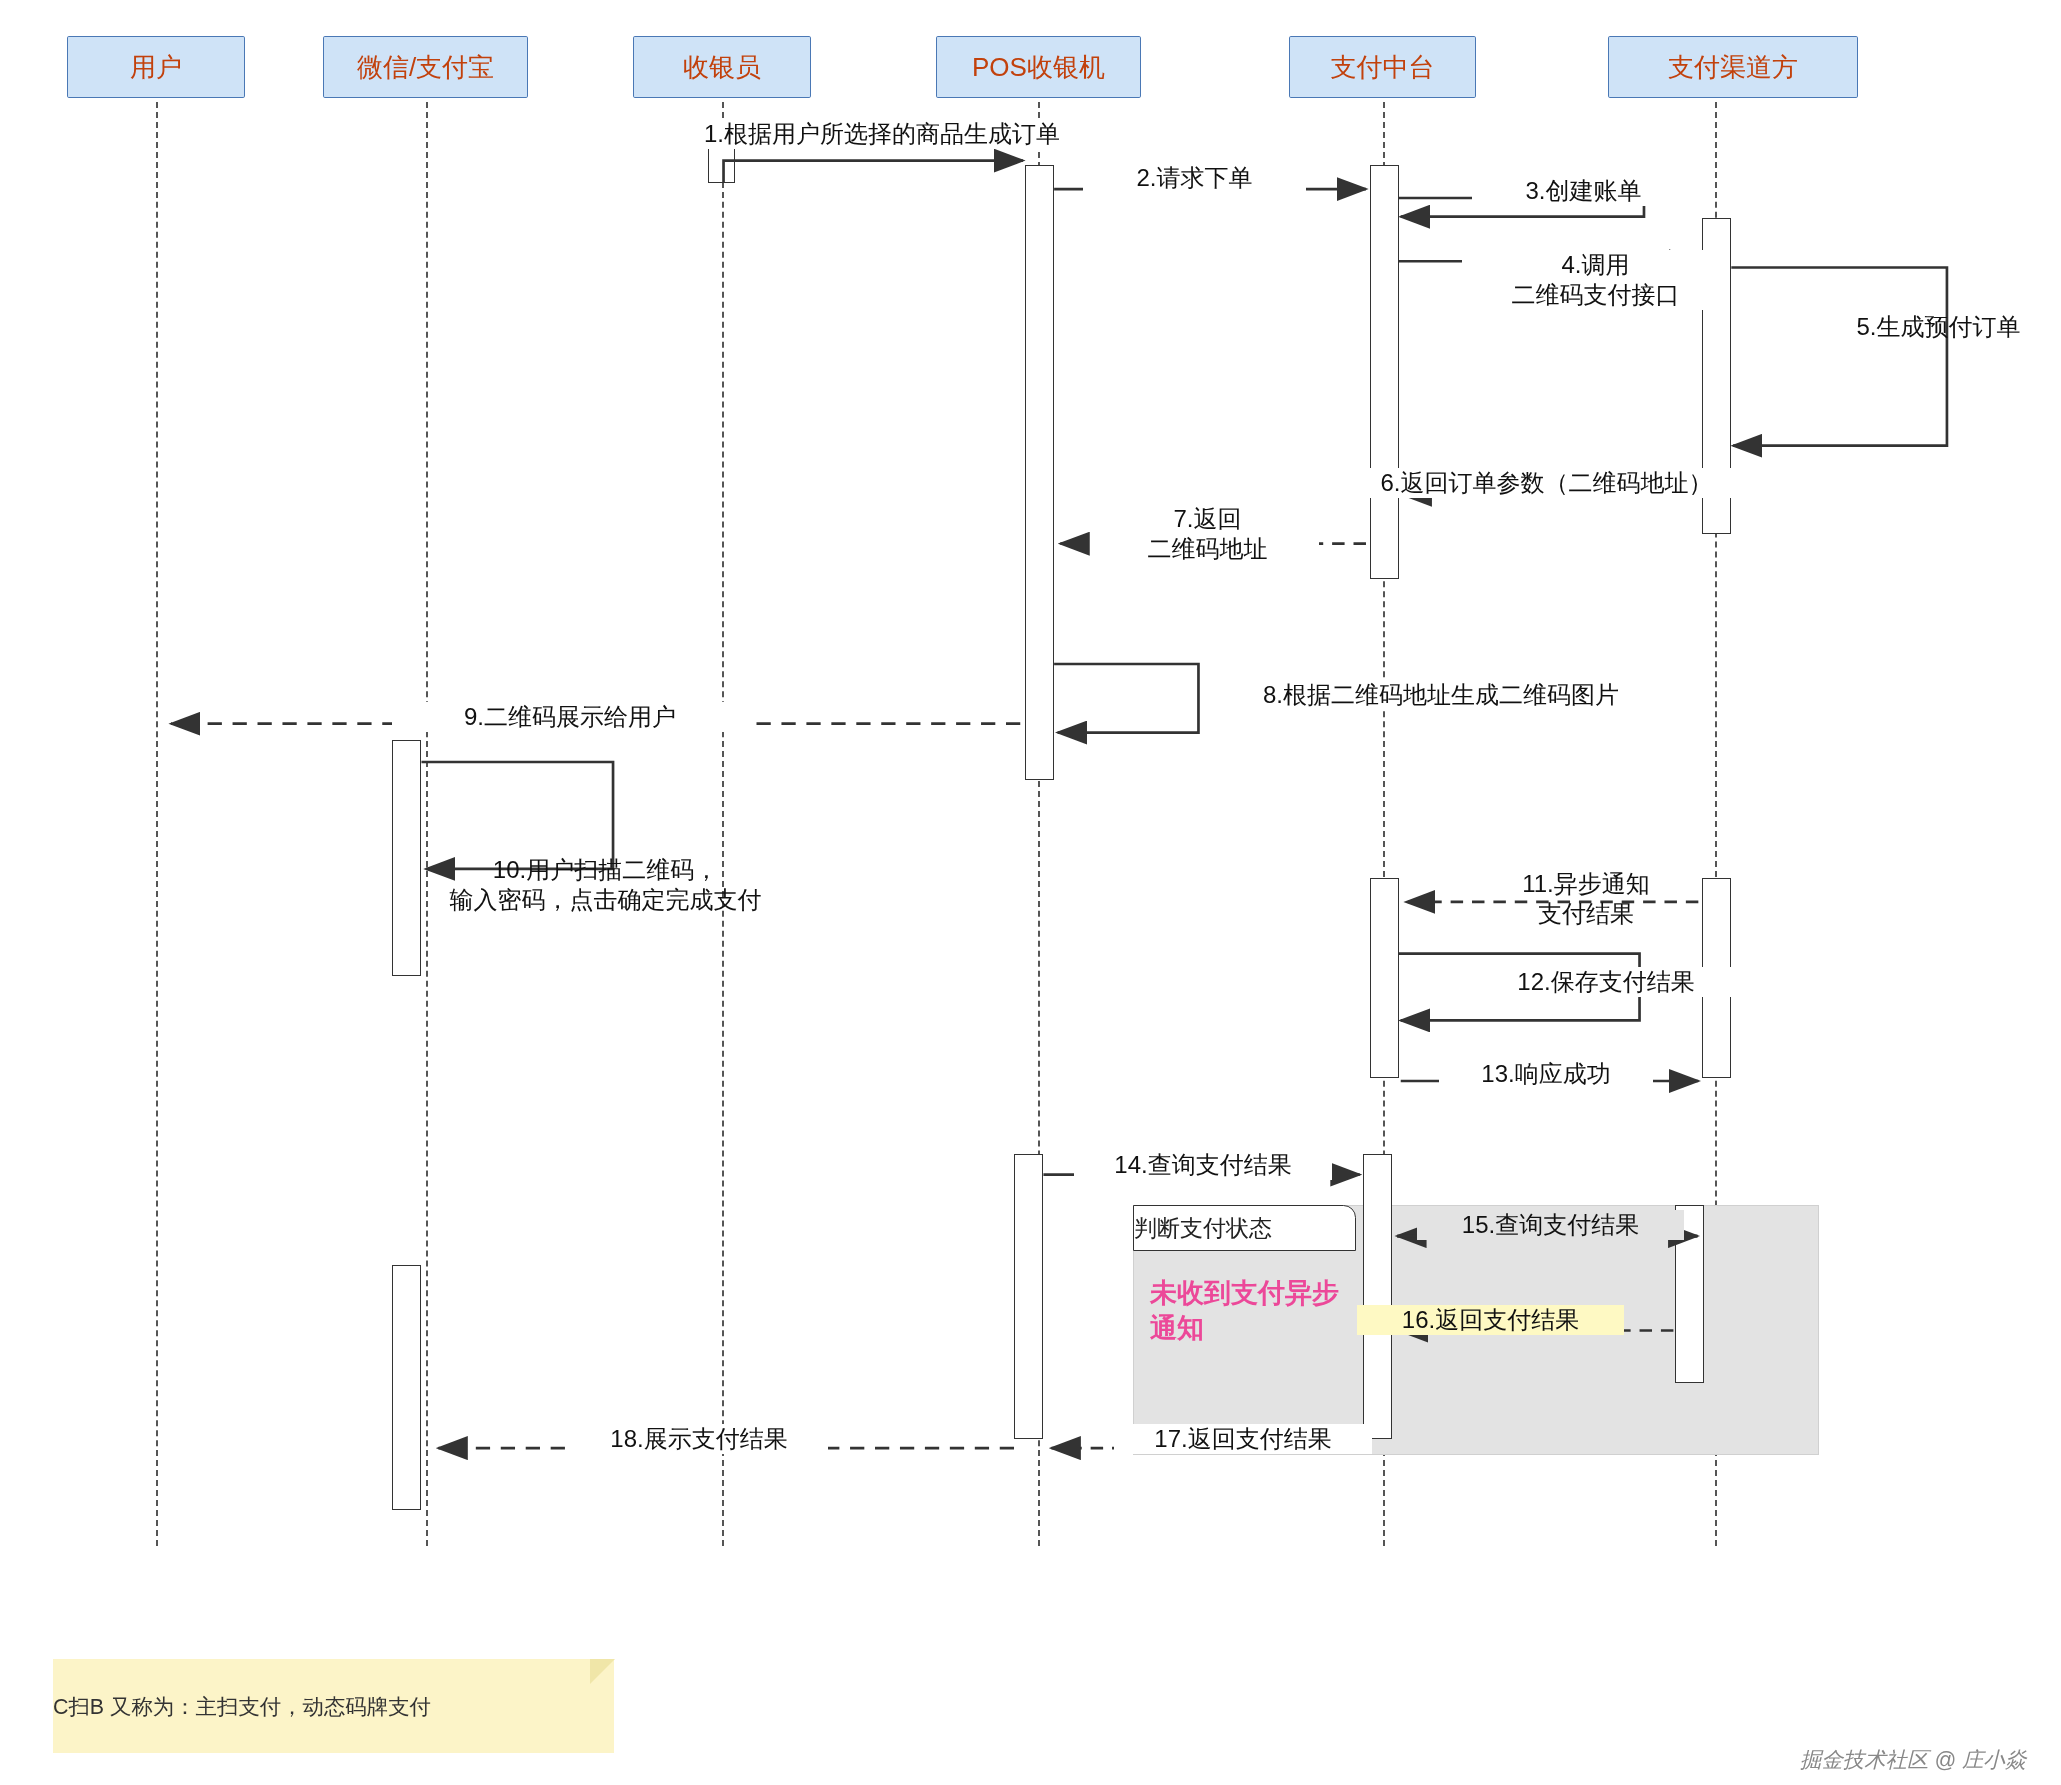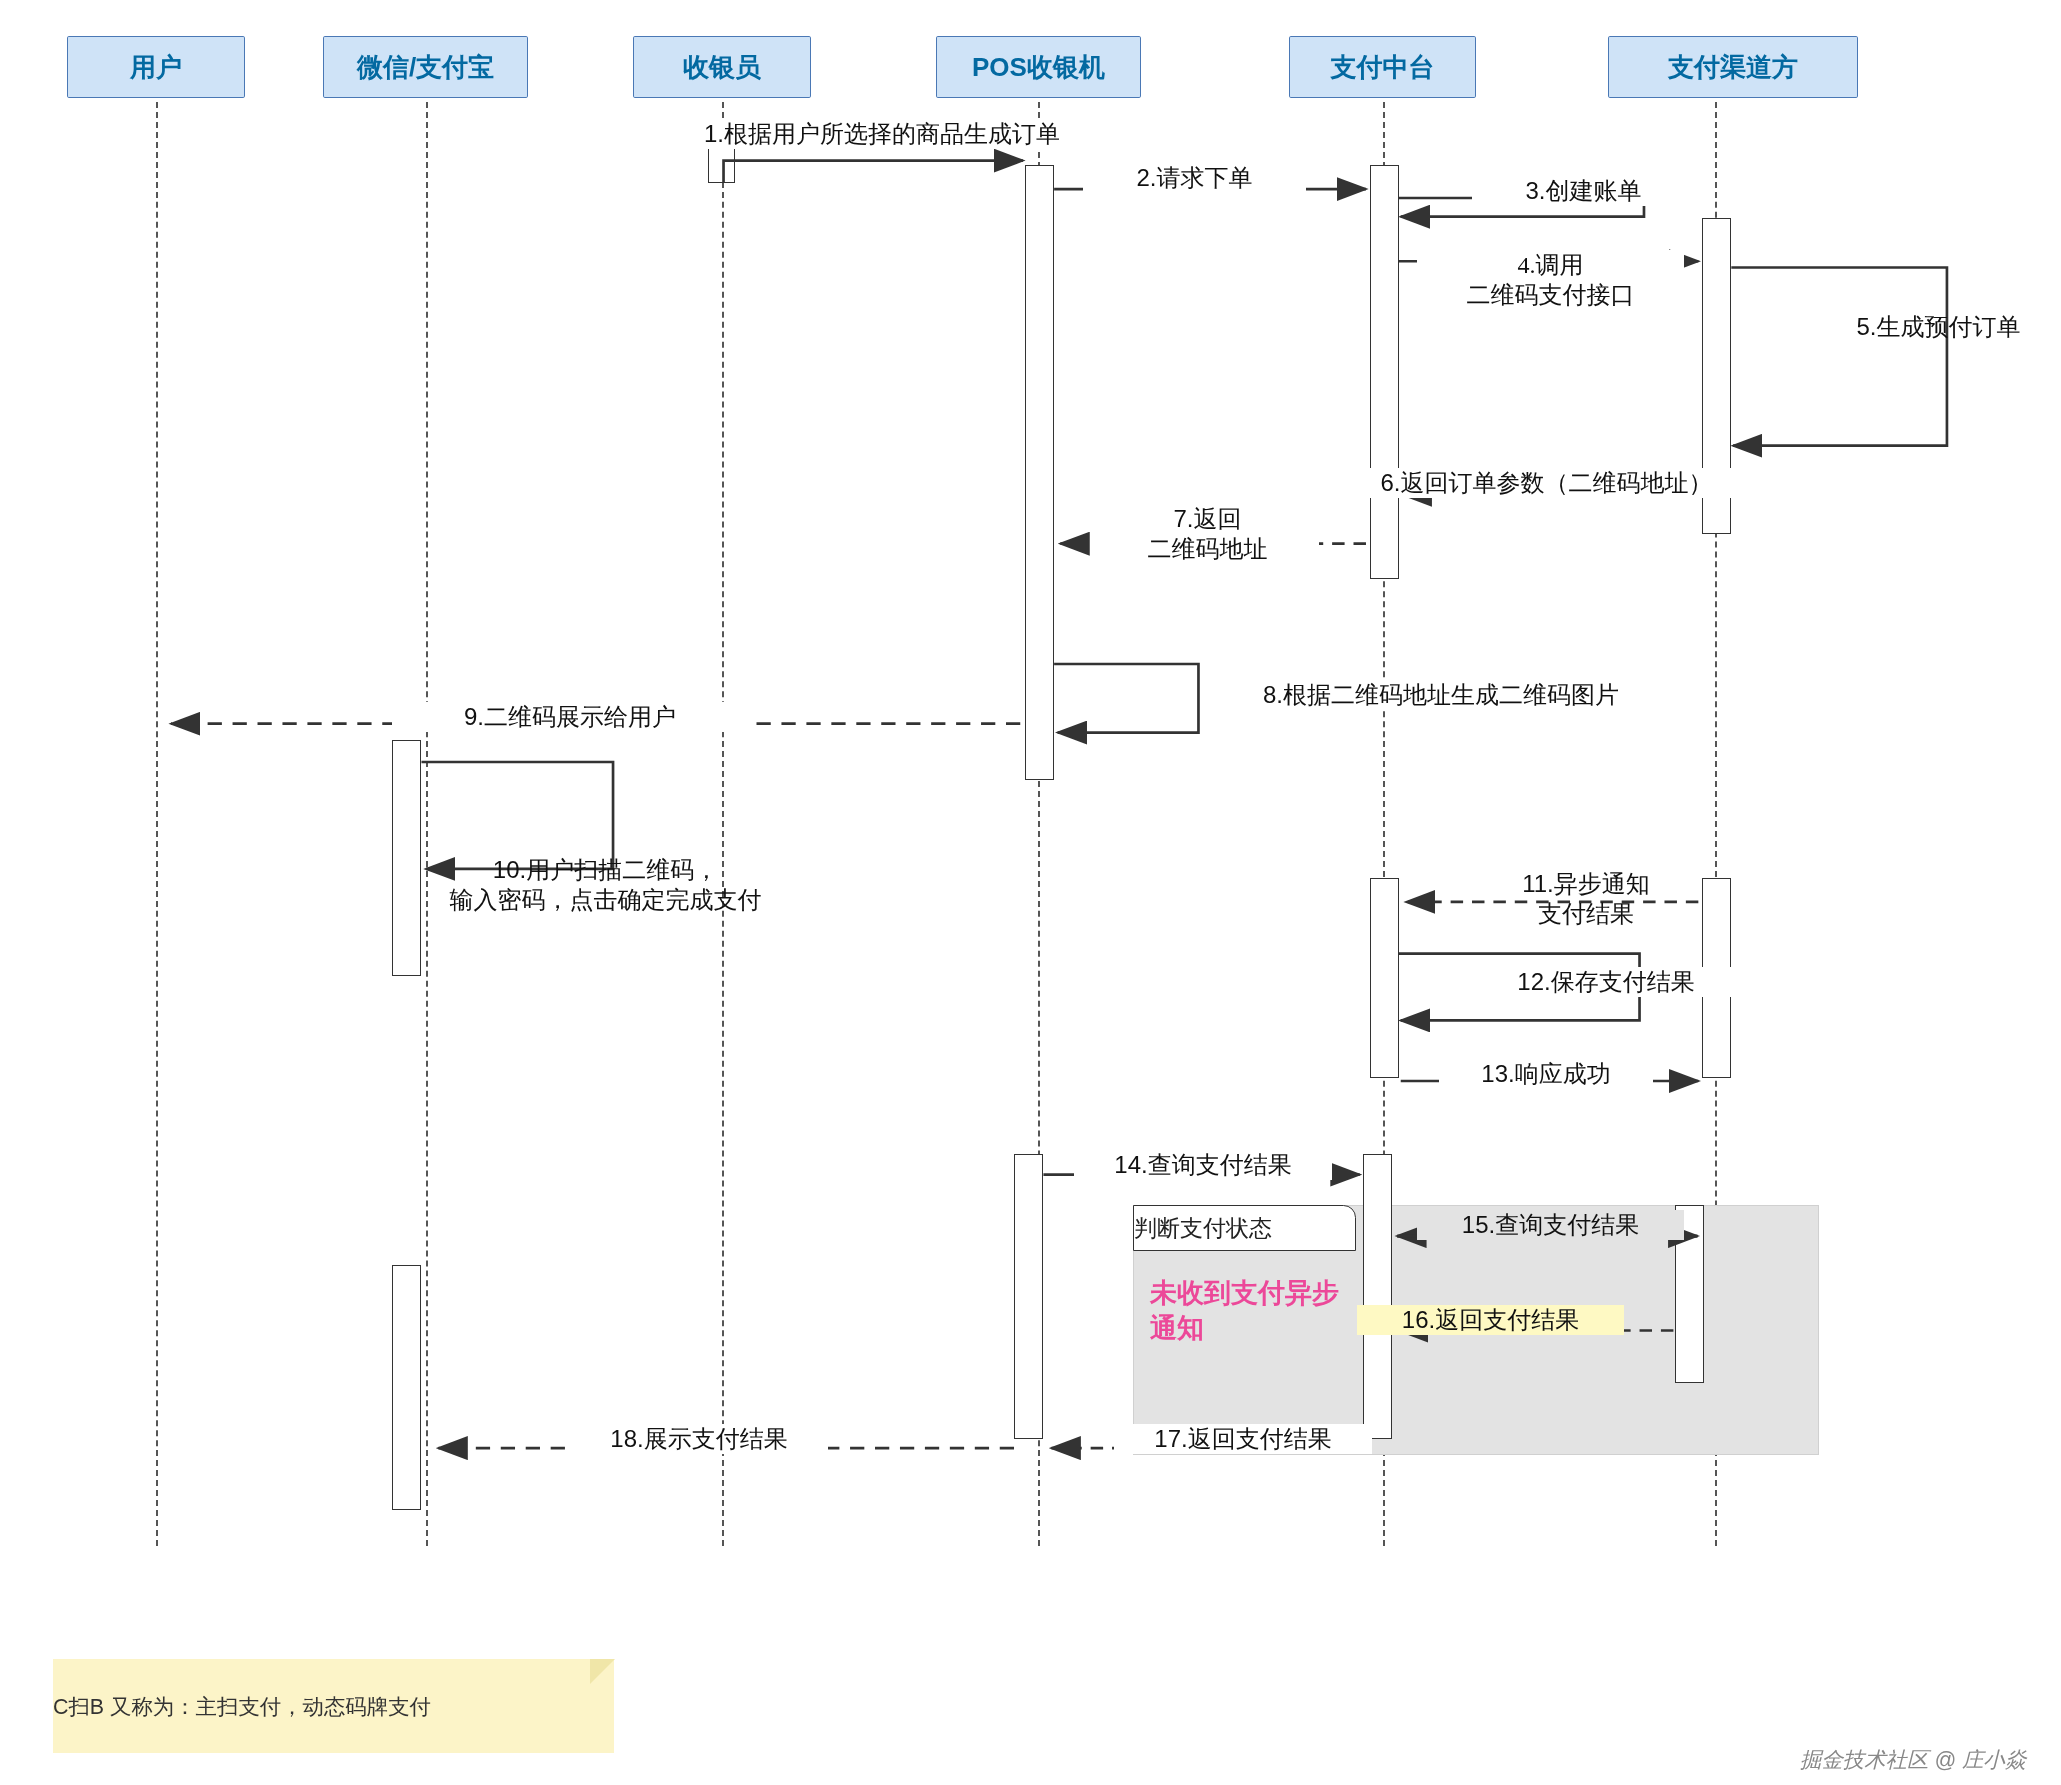--- a/index.html
+++ b/index.html
@@ -27,9 +27,8 @@
     align-items: center;
     justify-content: center;
     font-size: 26px;
-    color: #0369a1;
-    box-sizing: border-box;
-    font-weight: bold;
+    color: #c2410c;
+    box-sizing: border-box;
   }
   .lifeline-line {
     position: absolute;

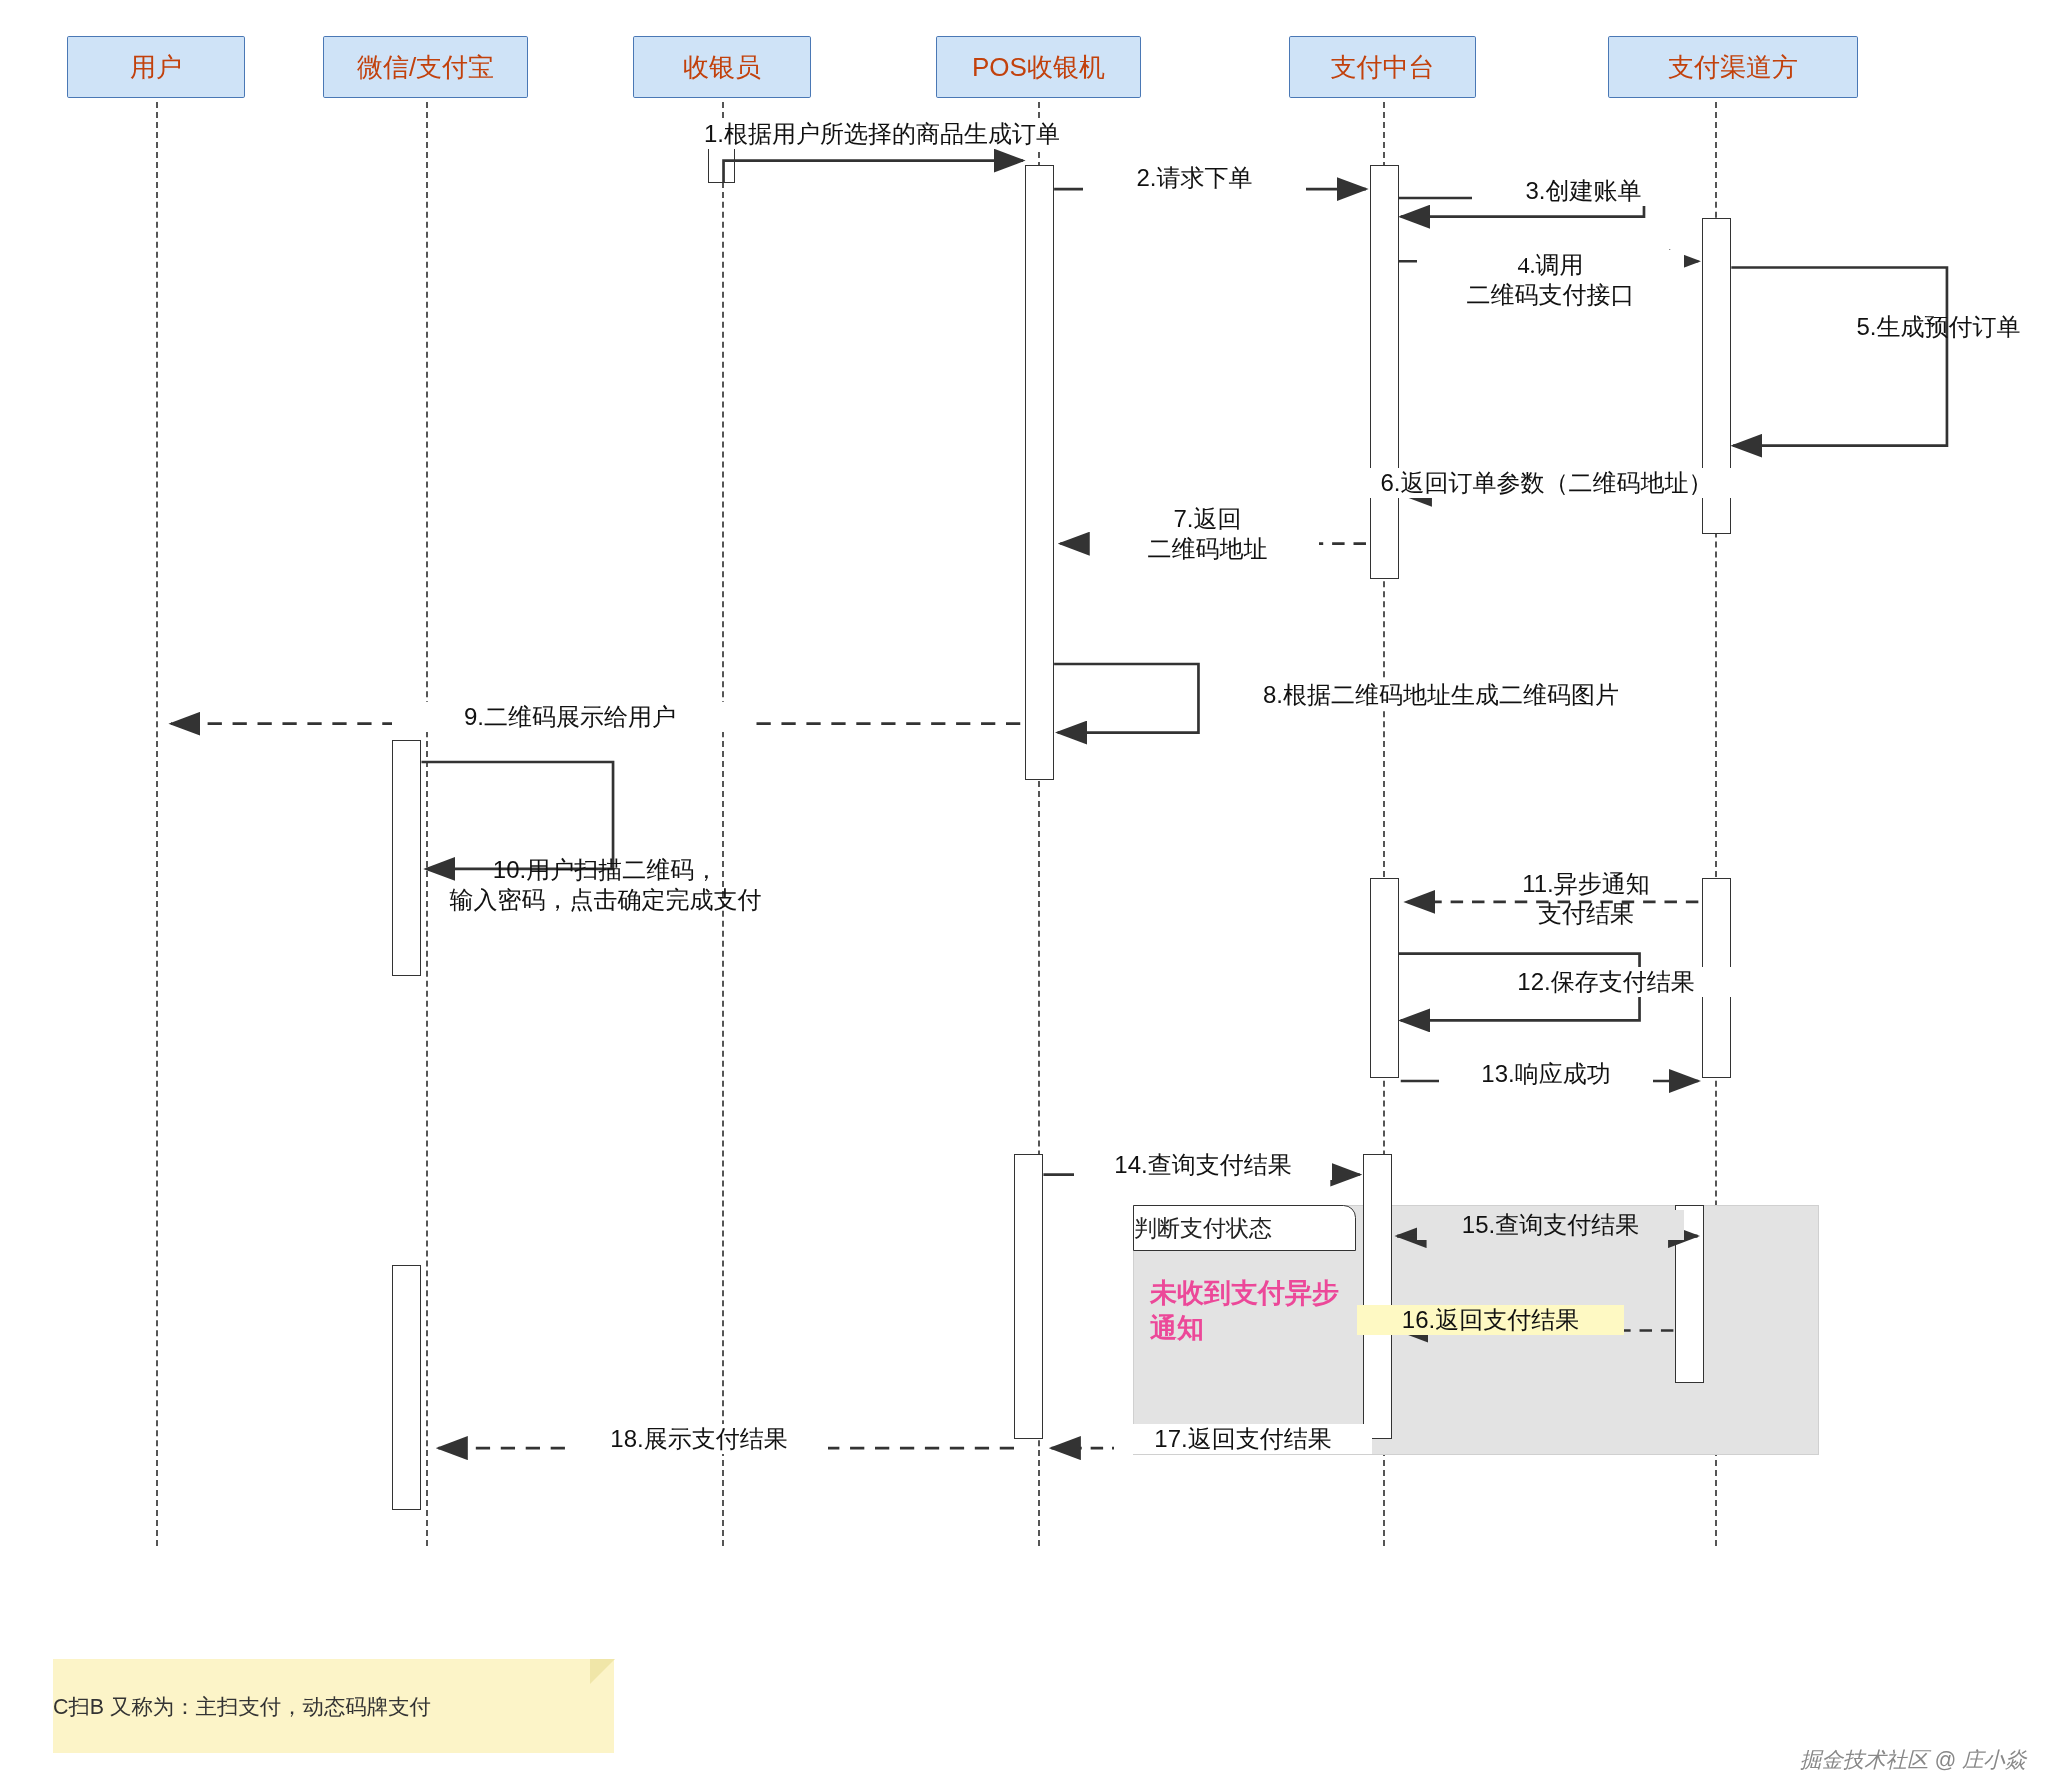--- a/index.html
+++ b/index.html
@@ -210,7 +210,7 @@
 
   <div class="msg-label" style="left:1472px; top:176px; width:223px;">3.创建账单</div>
 
-  <div class="msg-label" style="left:1417px; top:250px; width:267px;font-family:Liberation Serif, serif;">4.调用
+  <div class="msg-label" style="left:1462px; top:250px; width:267px;">4.调用
 二维码支付接口</div>
 
   <div class="msg-label" style="left:1818px; top:312px; width:241px; background:transparent;">5.生成预付订单</div>

